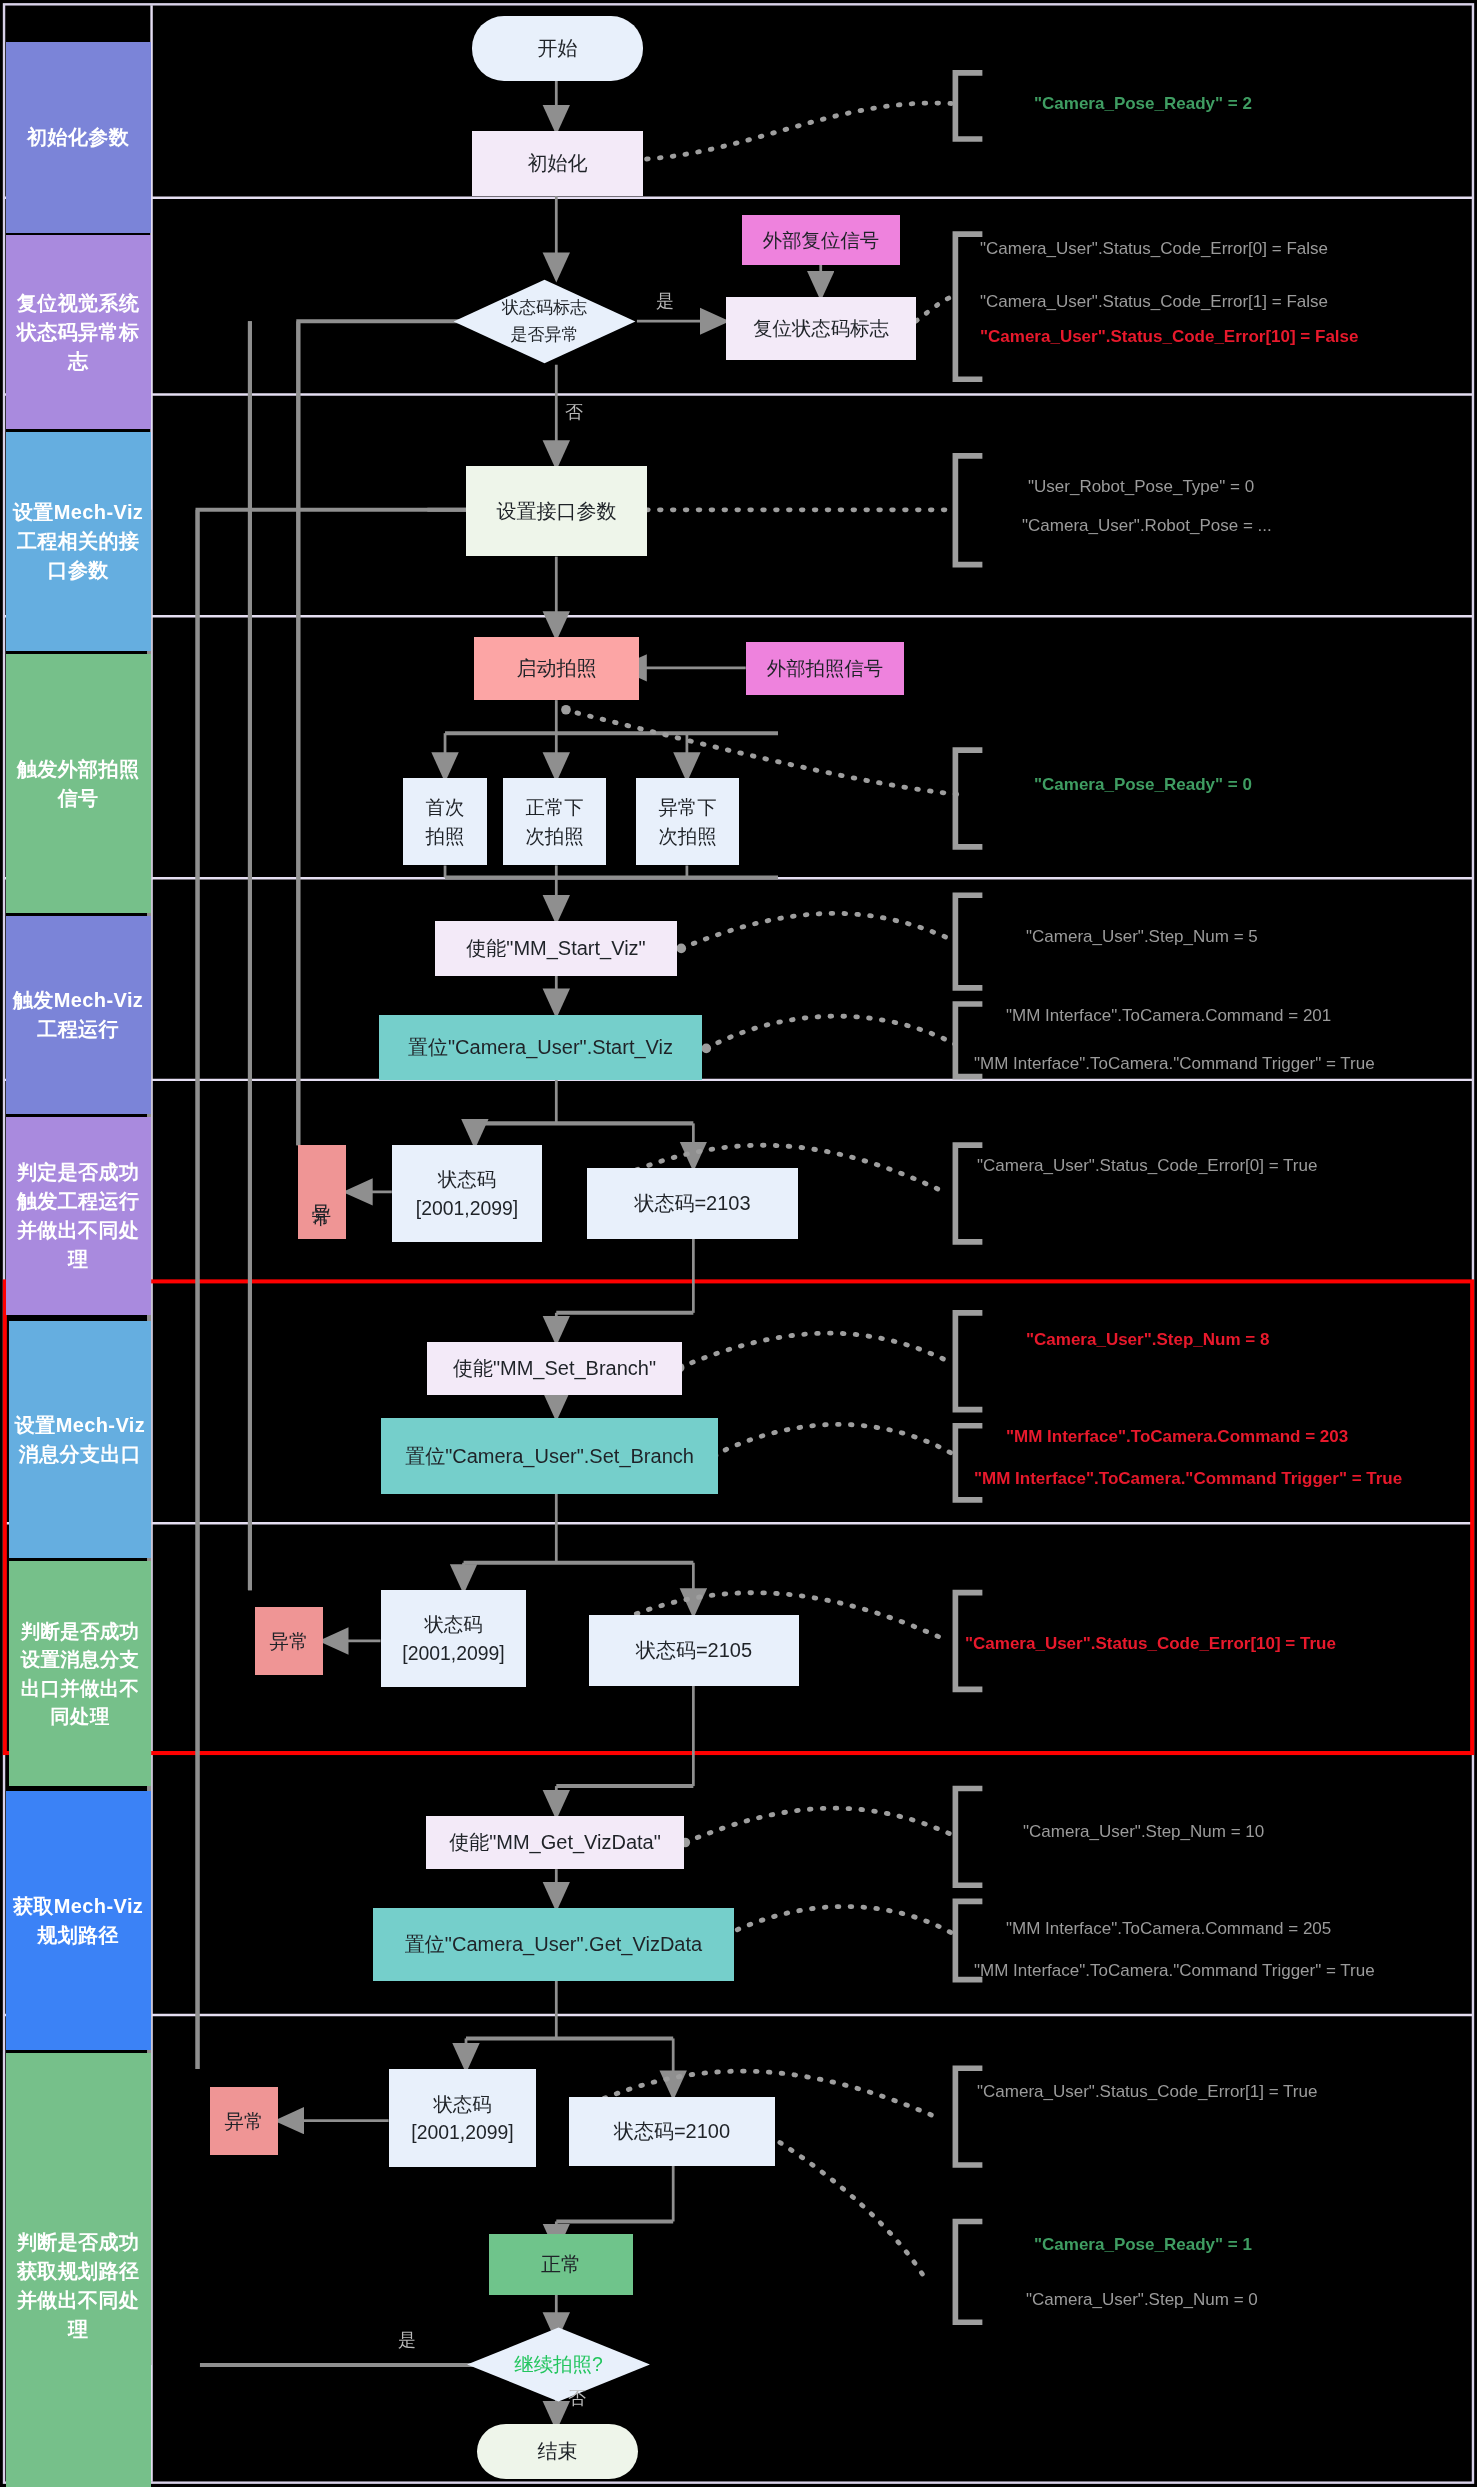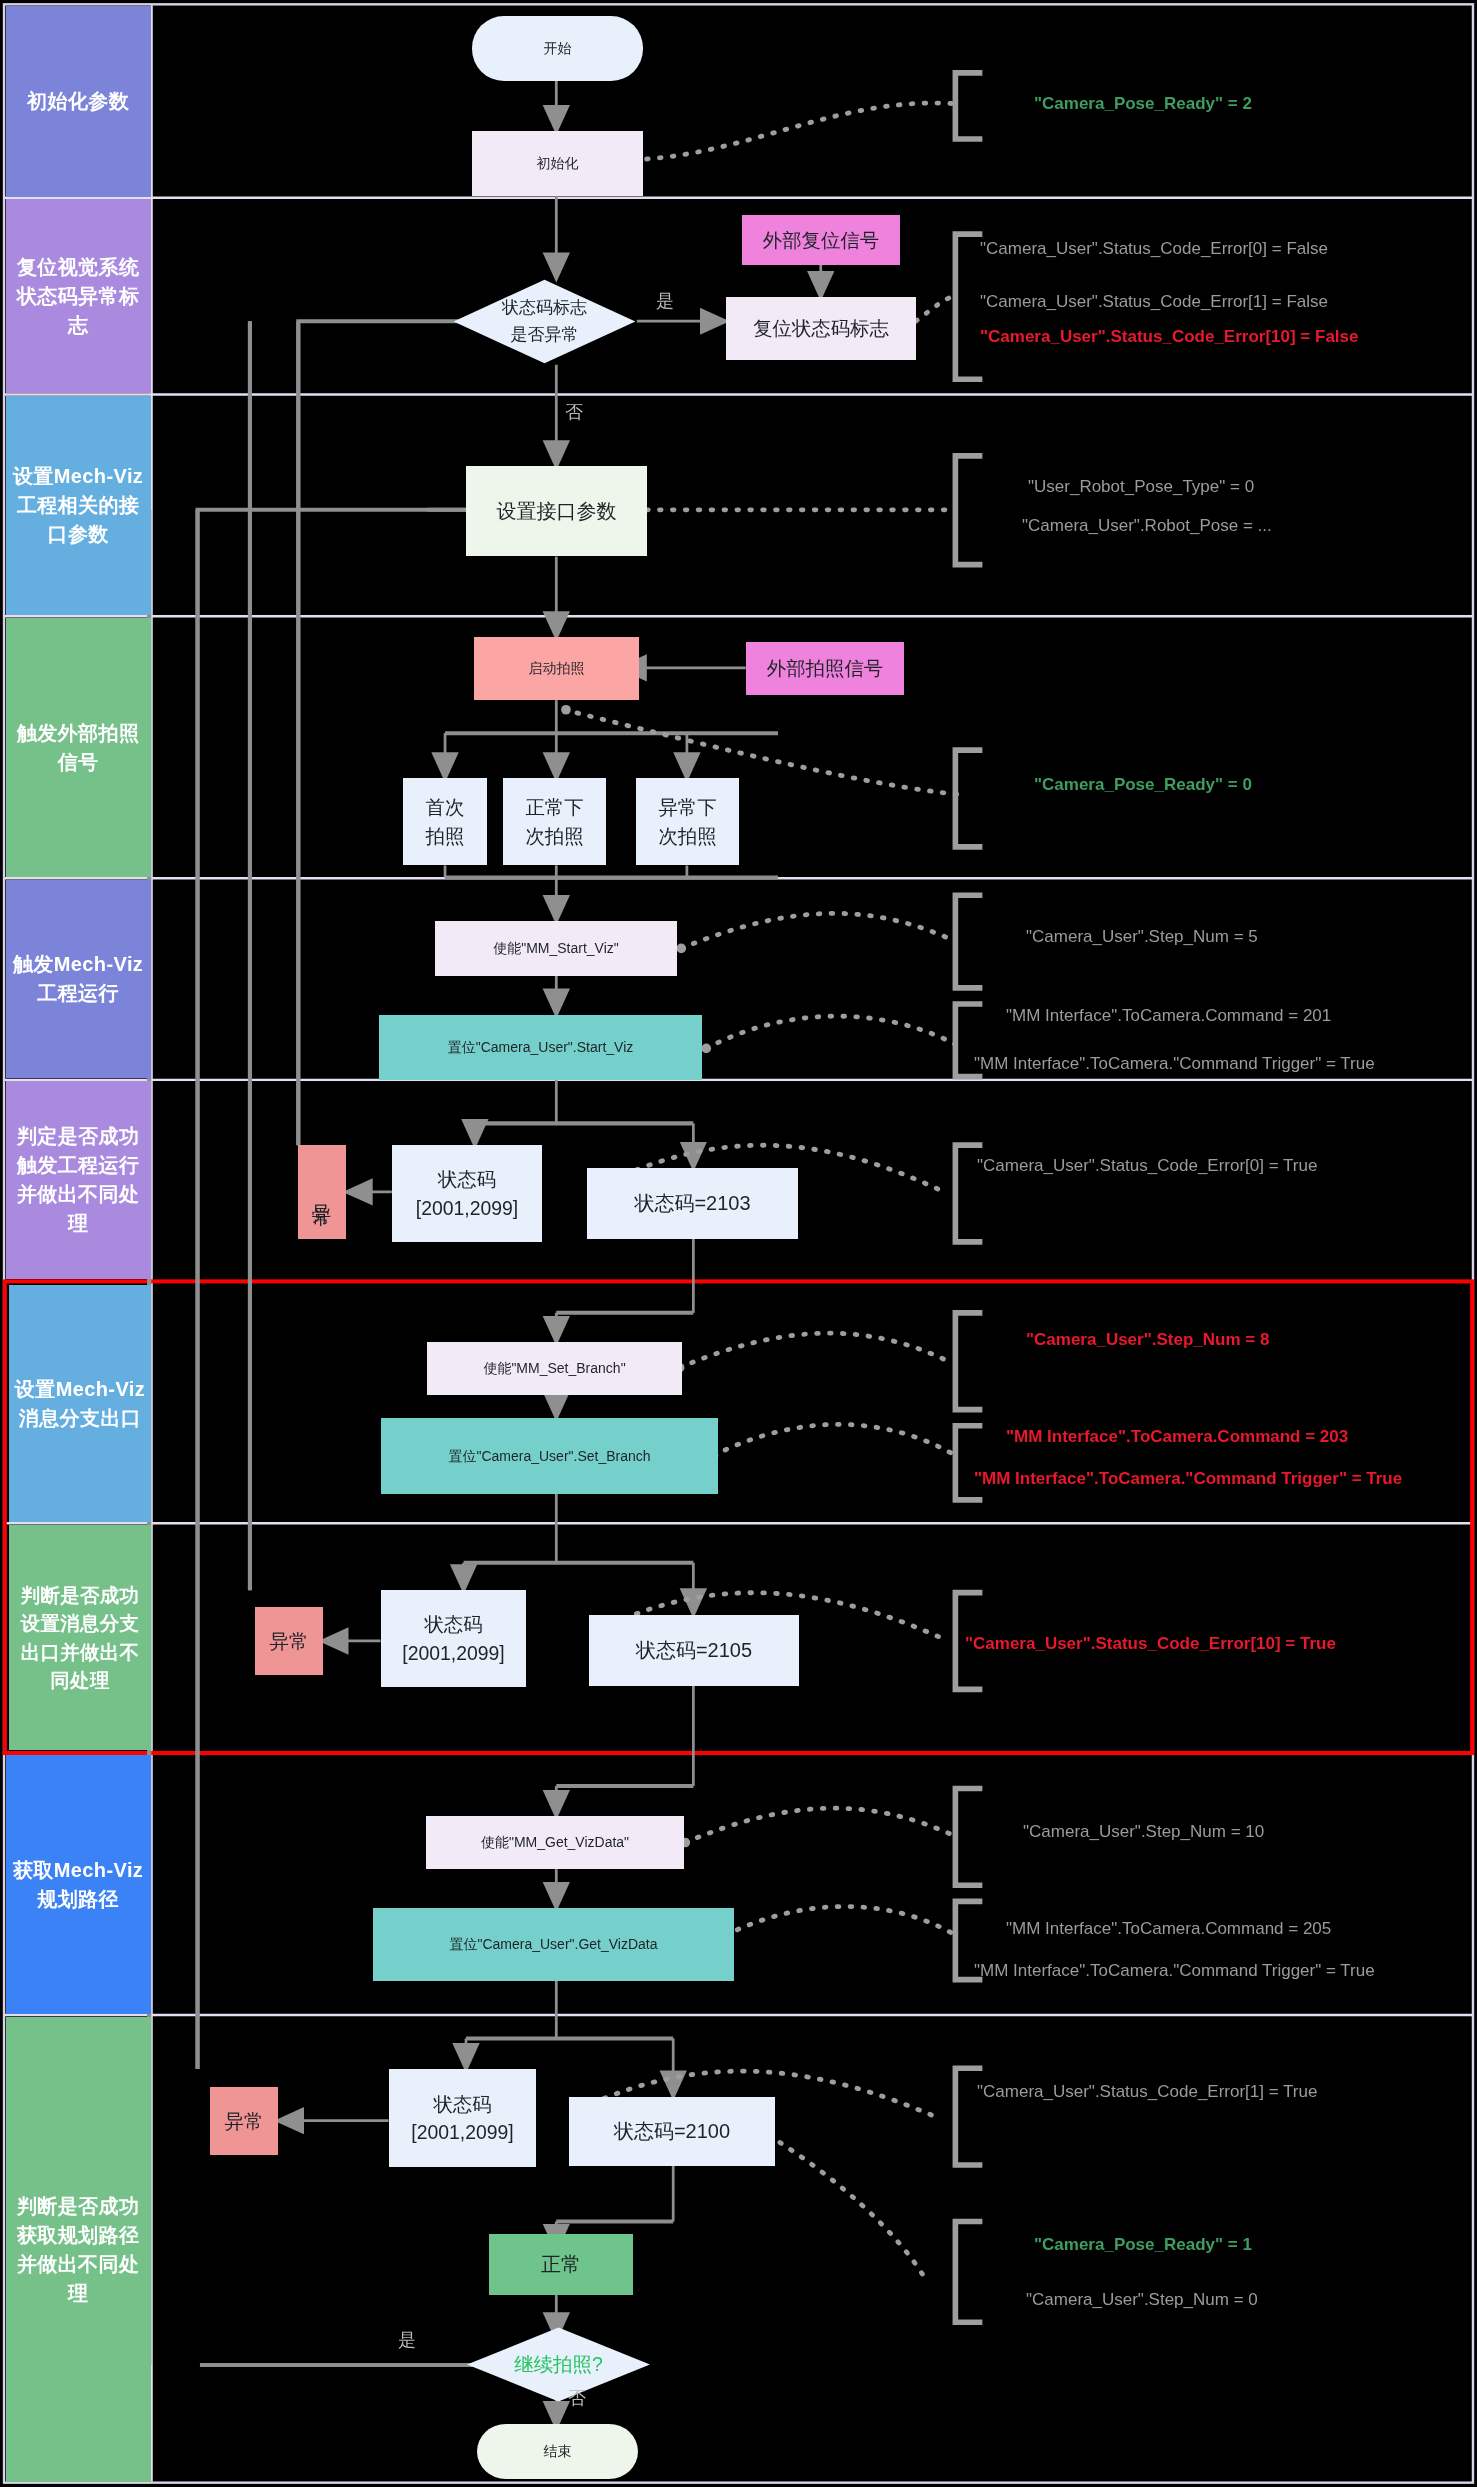--- a/index.html
+++ b/index.html
@@ -14,7 +14,7 @@
   .node{
     position:absolute;display:flex;align-items:center;justify-content:center;
     text-align:center;box-sizing:border-box;color:#1f2328;
-    font-size:14px;line-height:1.45;font-weight:normal;padding:1.6px 4.8px;
+    font-size:20px;line-height:1.45;font-weight:normal;padding:1.6px 4.8px;
   }
   .node.strong{font-weight:normal;}
   .ann{

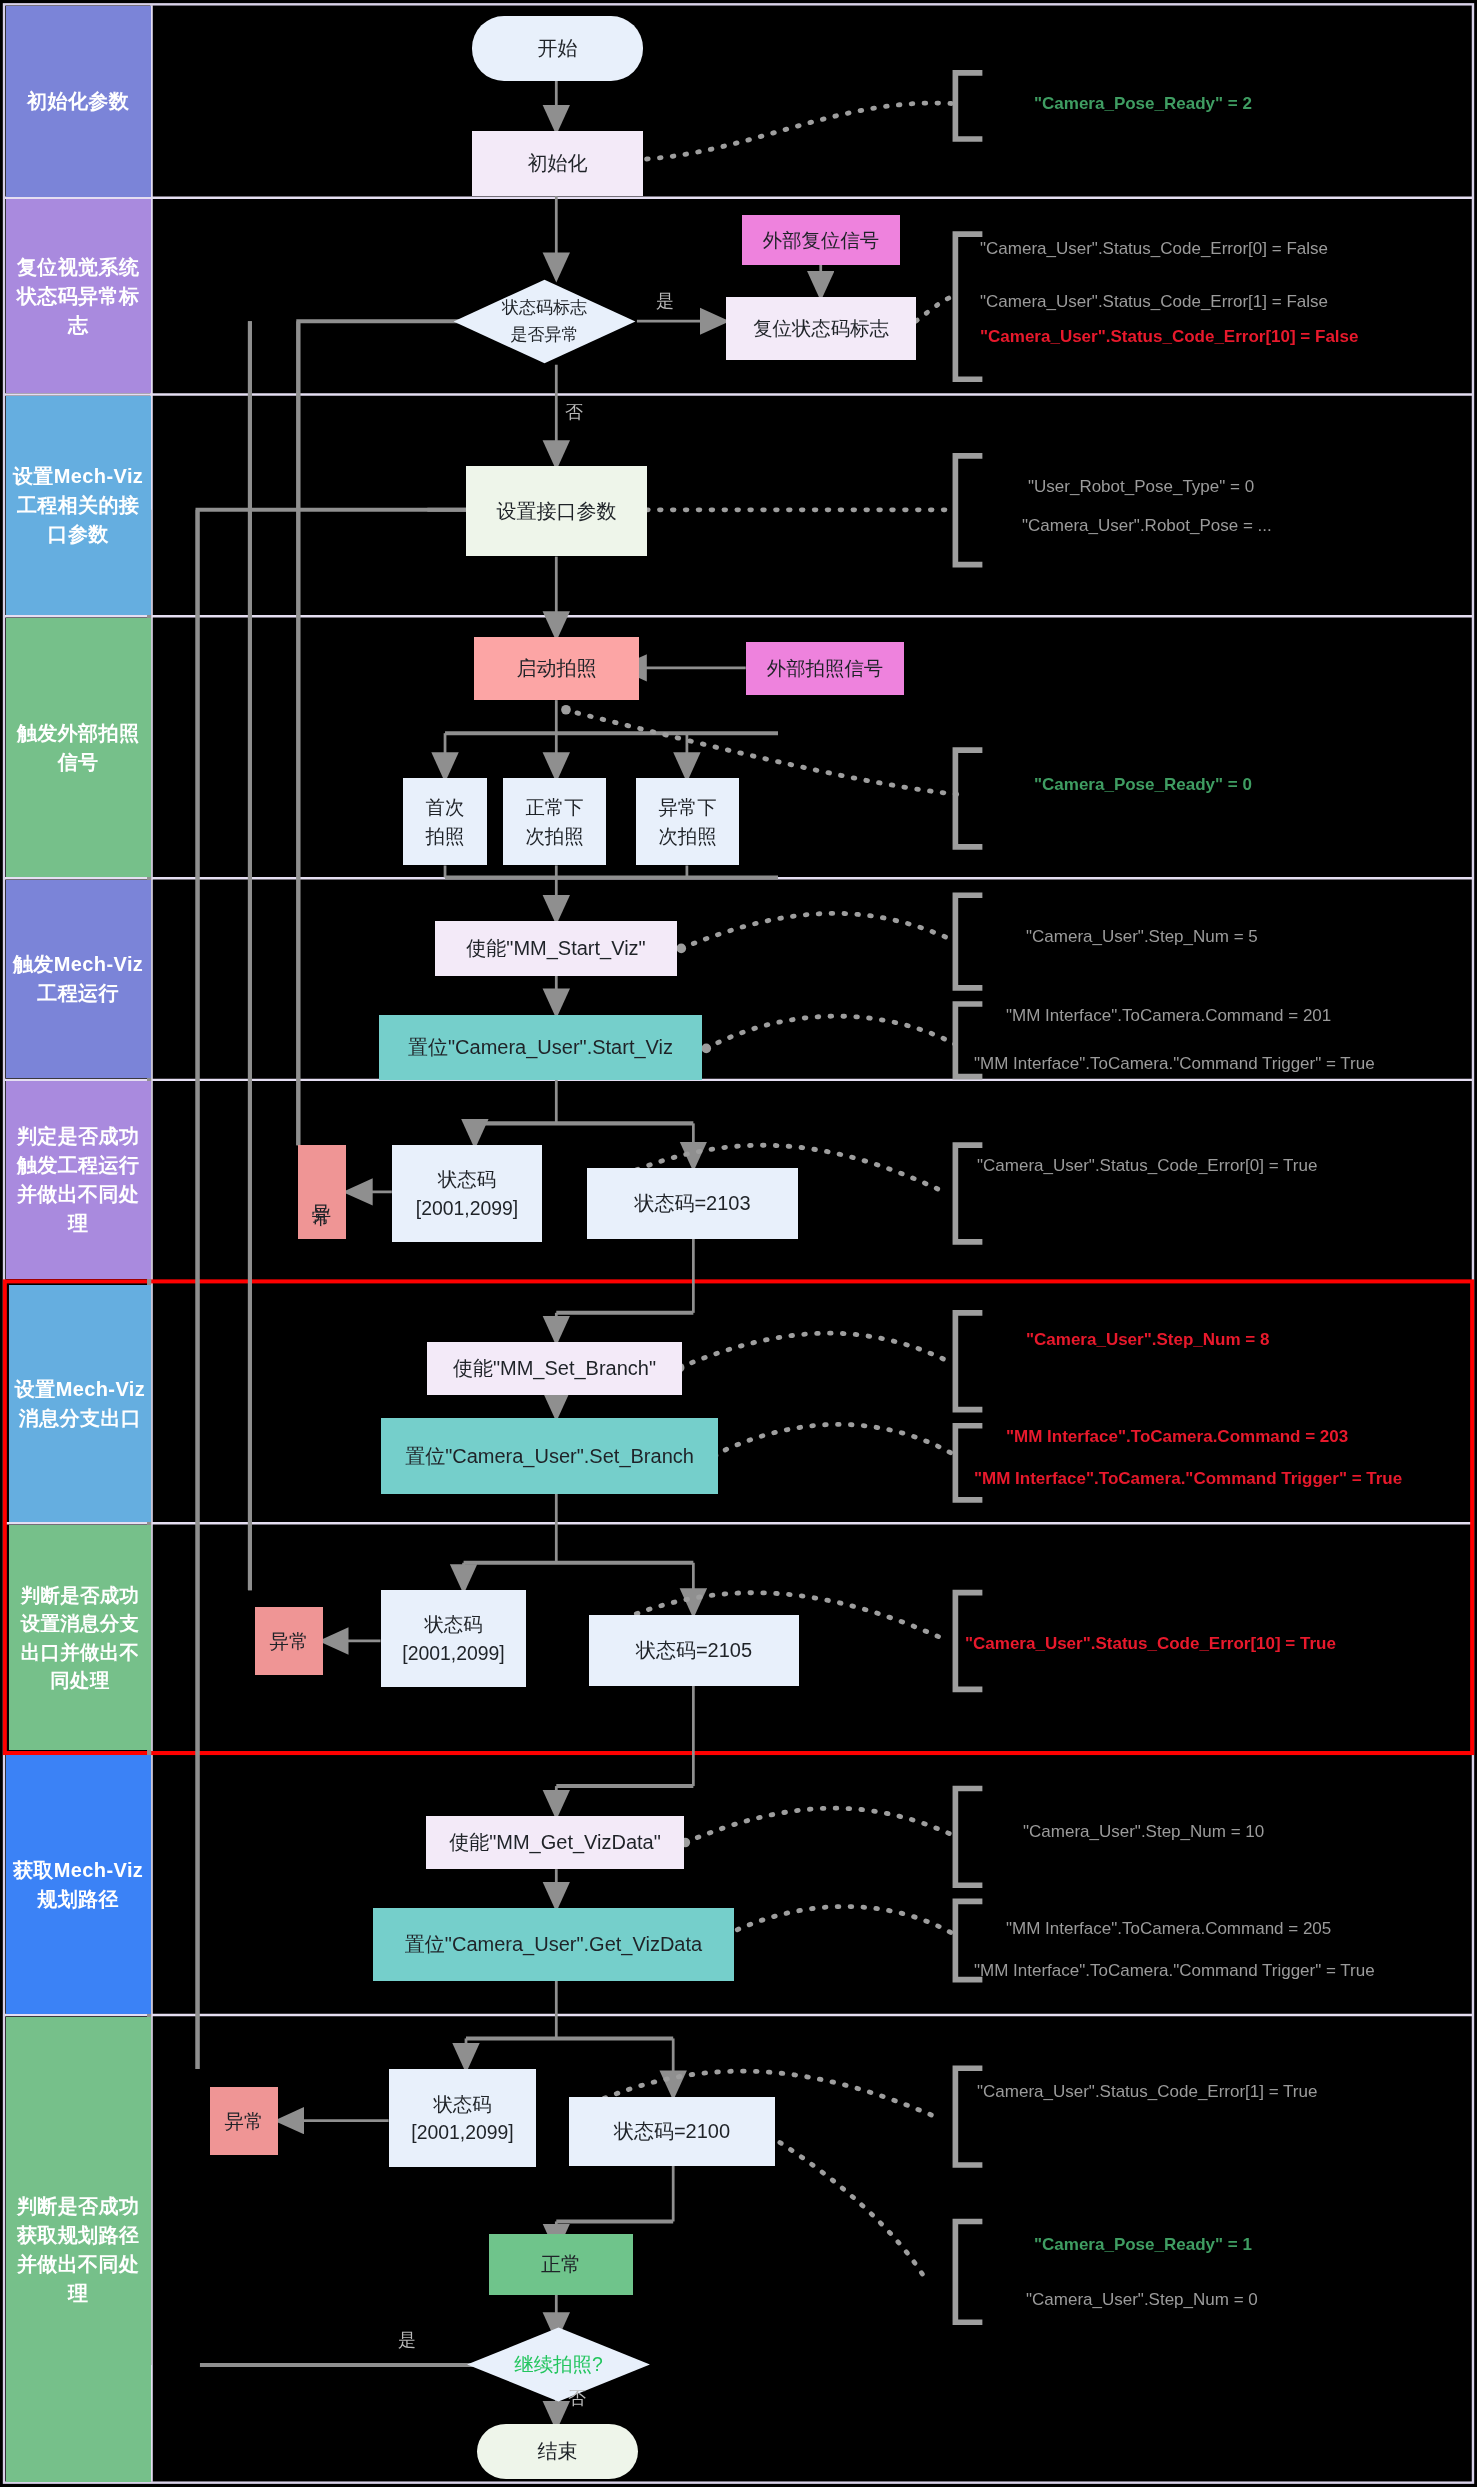--- a/index.html
+++ b/index.html
@@ -9,7 +9,7 @@
   .lane-label{
     position:absolute;display:flex;align-items:center;justify-content:center;
     text-align:center;color:#ffffff;font-weight:bold;font-size:20px;line-height:1.45;
-    box-sizing:border-box;padding:3.2px 4.8px;letter-spacing:0.4px;
+    box-sizing:border-box;padding:3.2px 4.8px;letter-spacing:0.4px;margin-top:36px;
   }
   .node{
     position:absolute;display:flex;align-items:center;justify-content:center;

